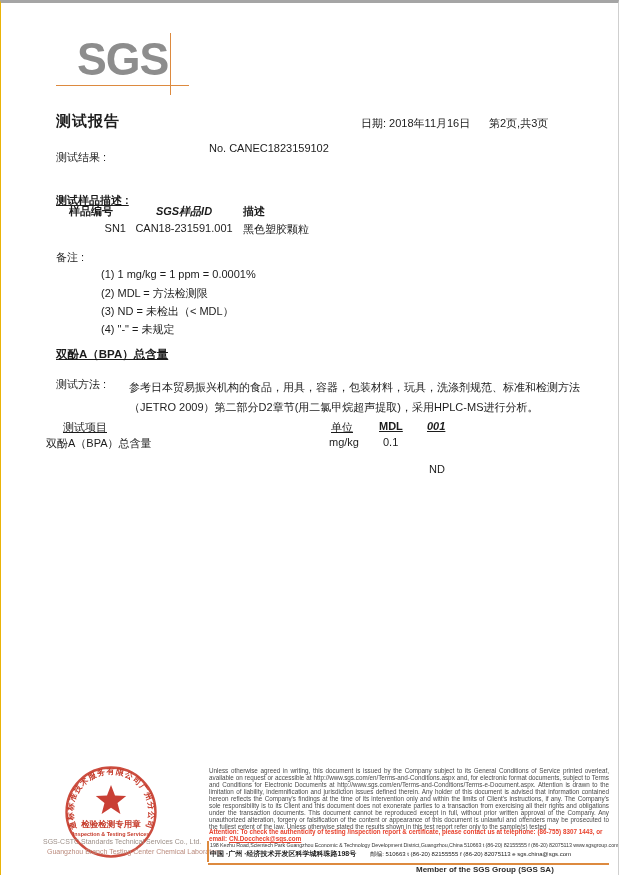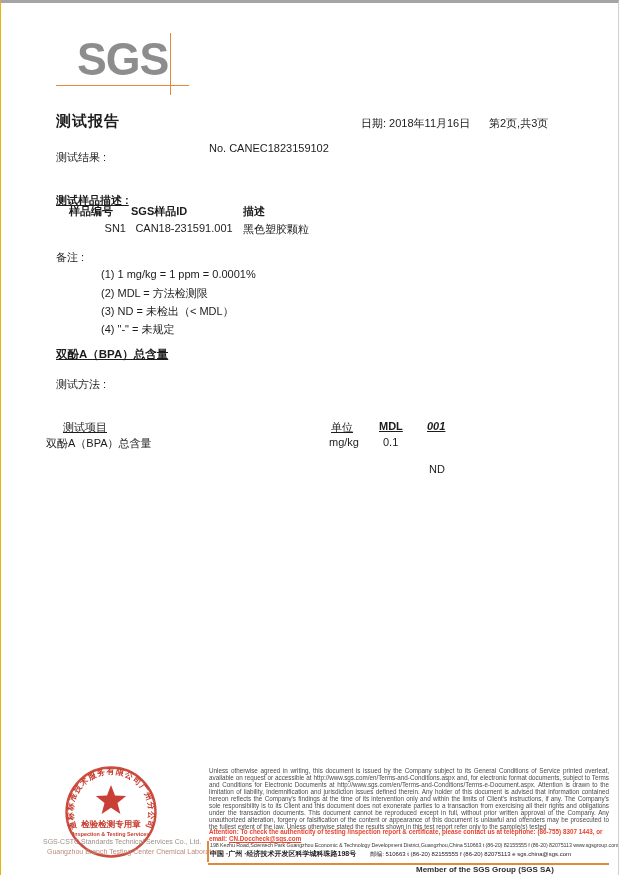--- a/index.html
+++ b/index.html
@@ -25,7 +25,7 @@
   .results-label{left:55px;top:147px;}
   .sample-heading{left:55px;top:190px;font-weight:bold;text-decoration:underline;}
   .st-h1{left:55px;top:201px;width:70px;text-align:center;font-weight:bold;}
-  .st-h2{left:130px;top:201px;width:106px;font-weight:bold;}
+  .st-h2{left:130px;top:201px;width:106px;text-align:center;font-weight:bold;font-style:italic;}
   .st-h3{left:242px;top:201px;font-weight:bold;}
   .st-v1{left:55px;top:219px;width:70px;text-align:right;}
   .st-v2{left:130px;top:219px;width:106px;text-align:center;}

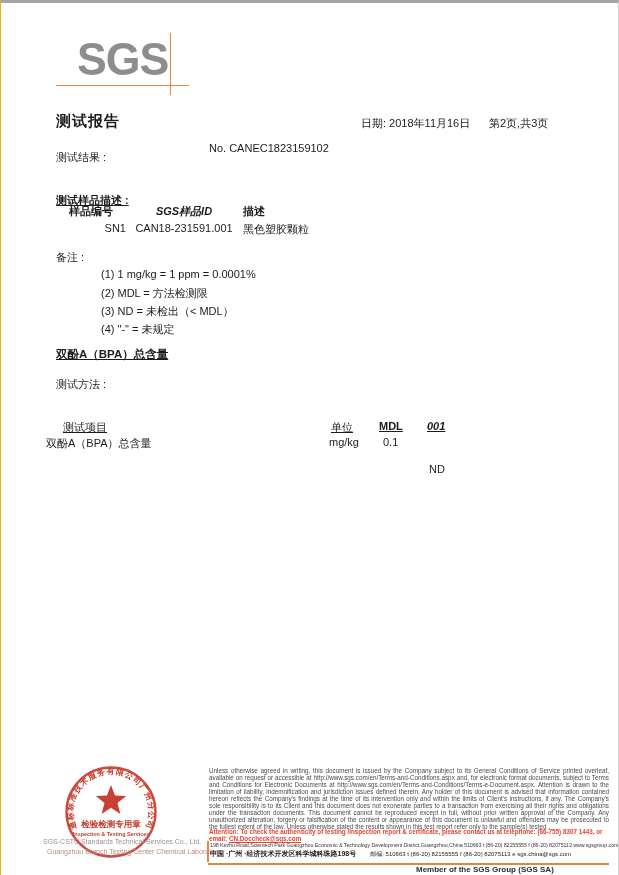--- a/index.html
+++ b/index.html
@@ -95,6 +95,7 @@
 
   <div class="abs bpa-heading">双酚A（BPA）总含量</div>
   <div class="abs t11 method-label">测试方法 :</div>
+  <div class="abs method-text">参考日本贸易振兴机构的食品，用具，容器，包装材料，玩具，洗涤剂规范、标准和检测方法（JETRO 2009）第二部分D2章节(用二氯甲烷超声提取)，采用HPLC-MS进行分析。</div>
 
   <div class="abs t11 rt-h-item">测试项目</div>
   <div class="abs t11 rt-h-unit">单位</div>

